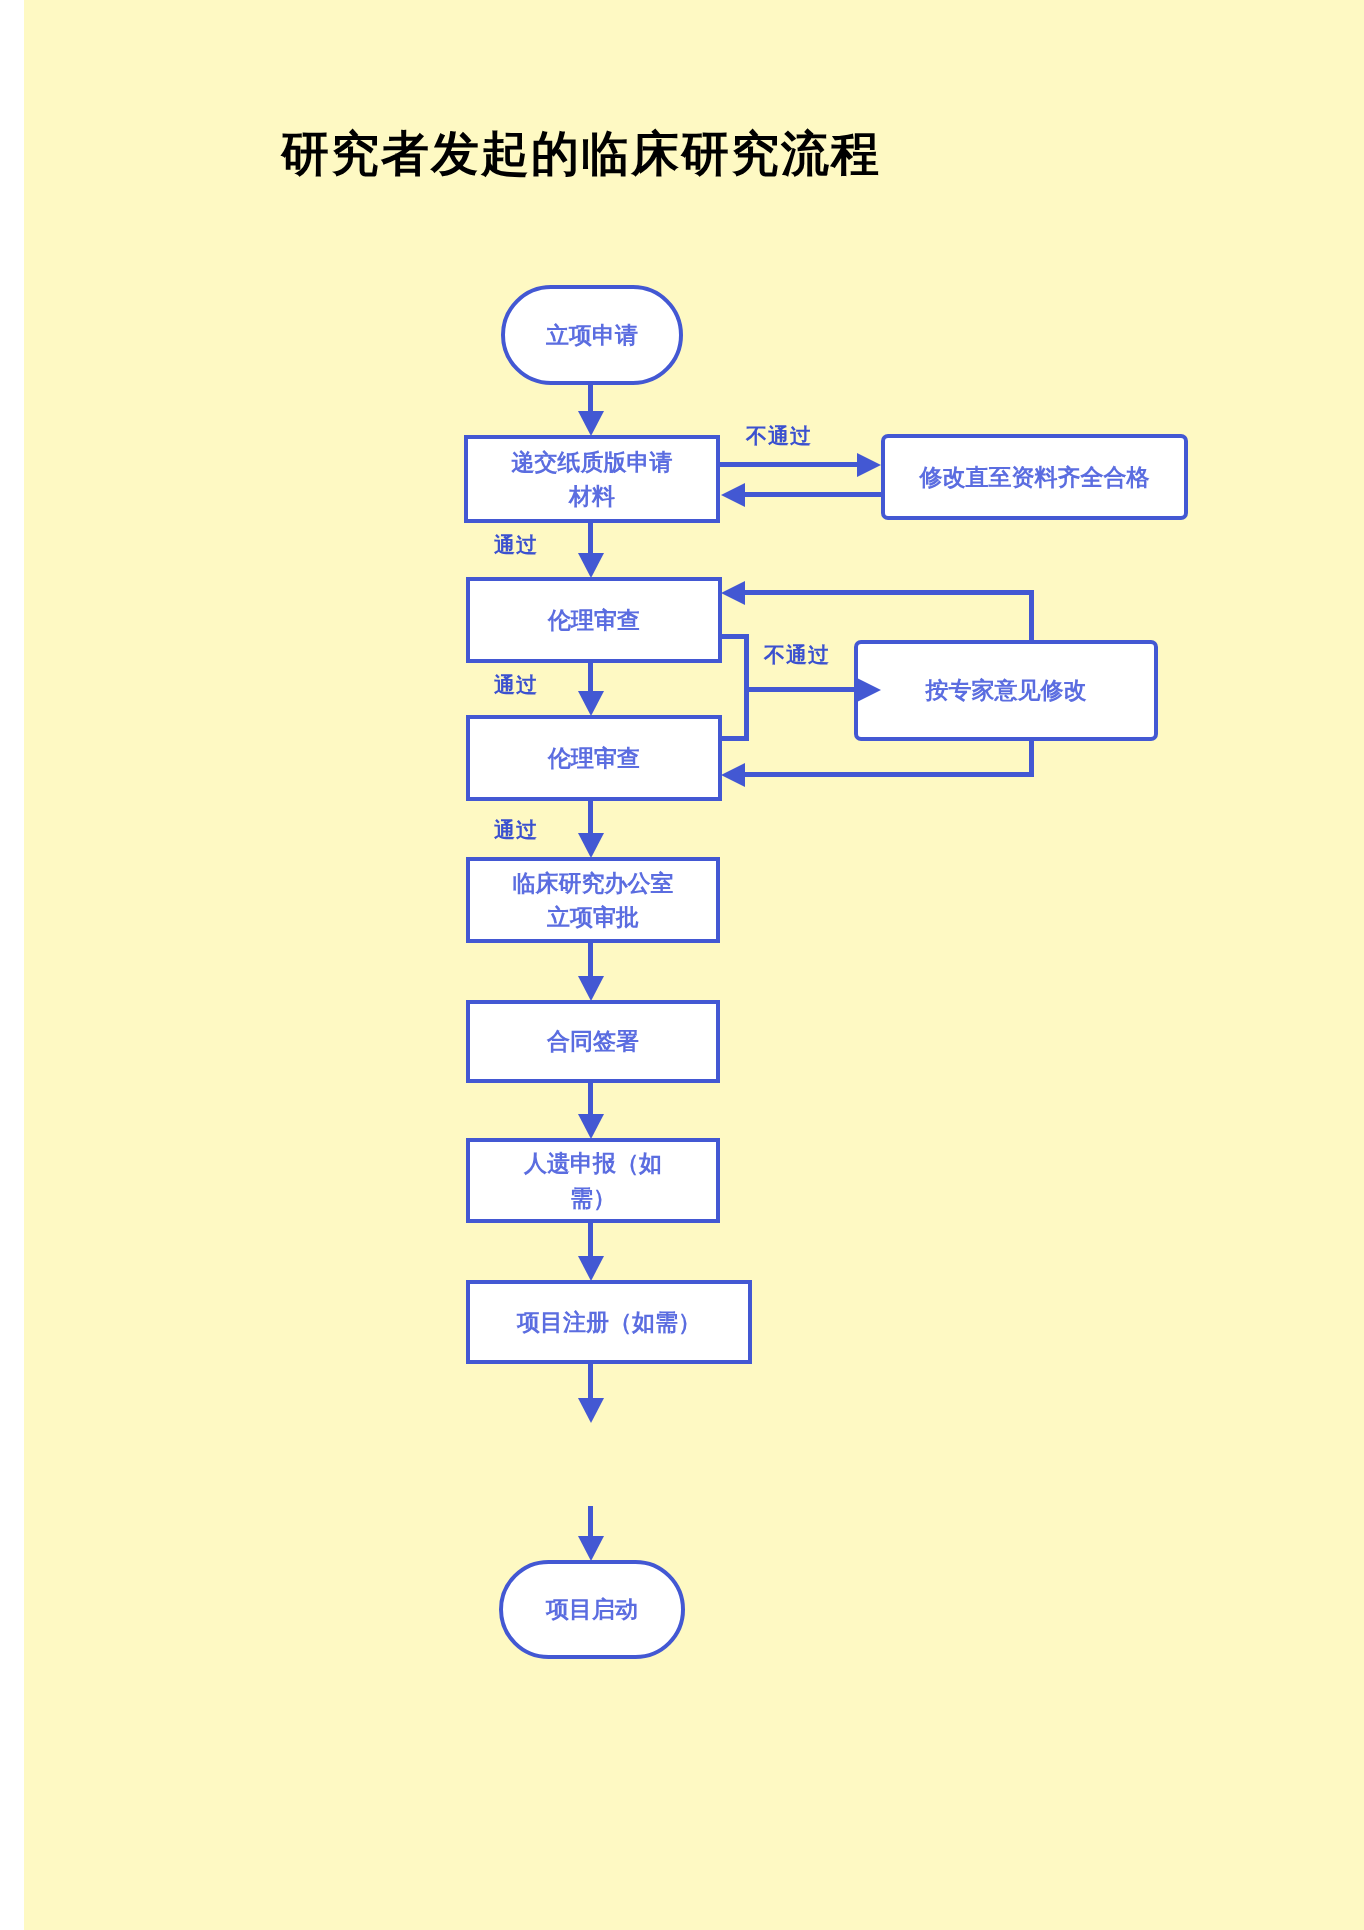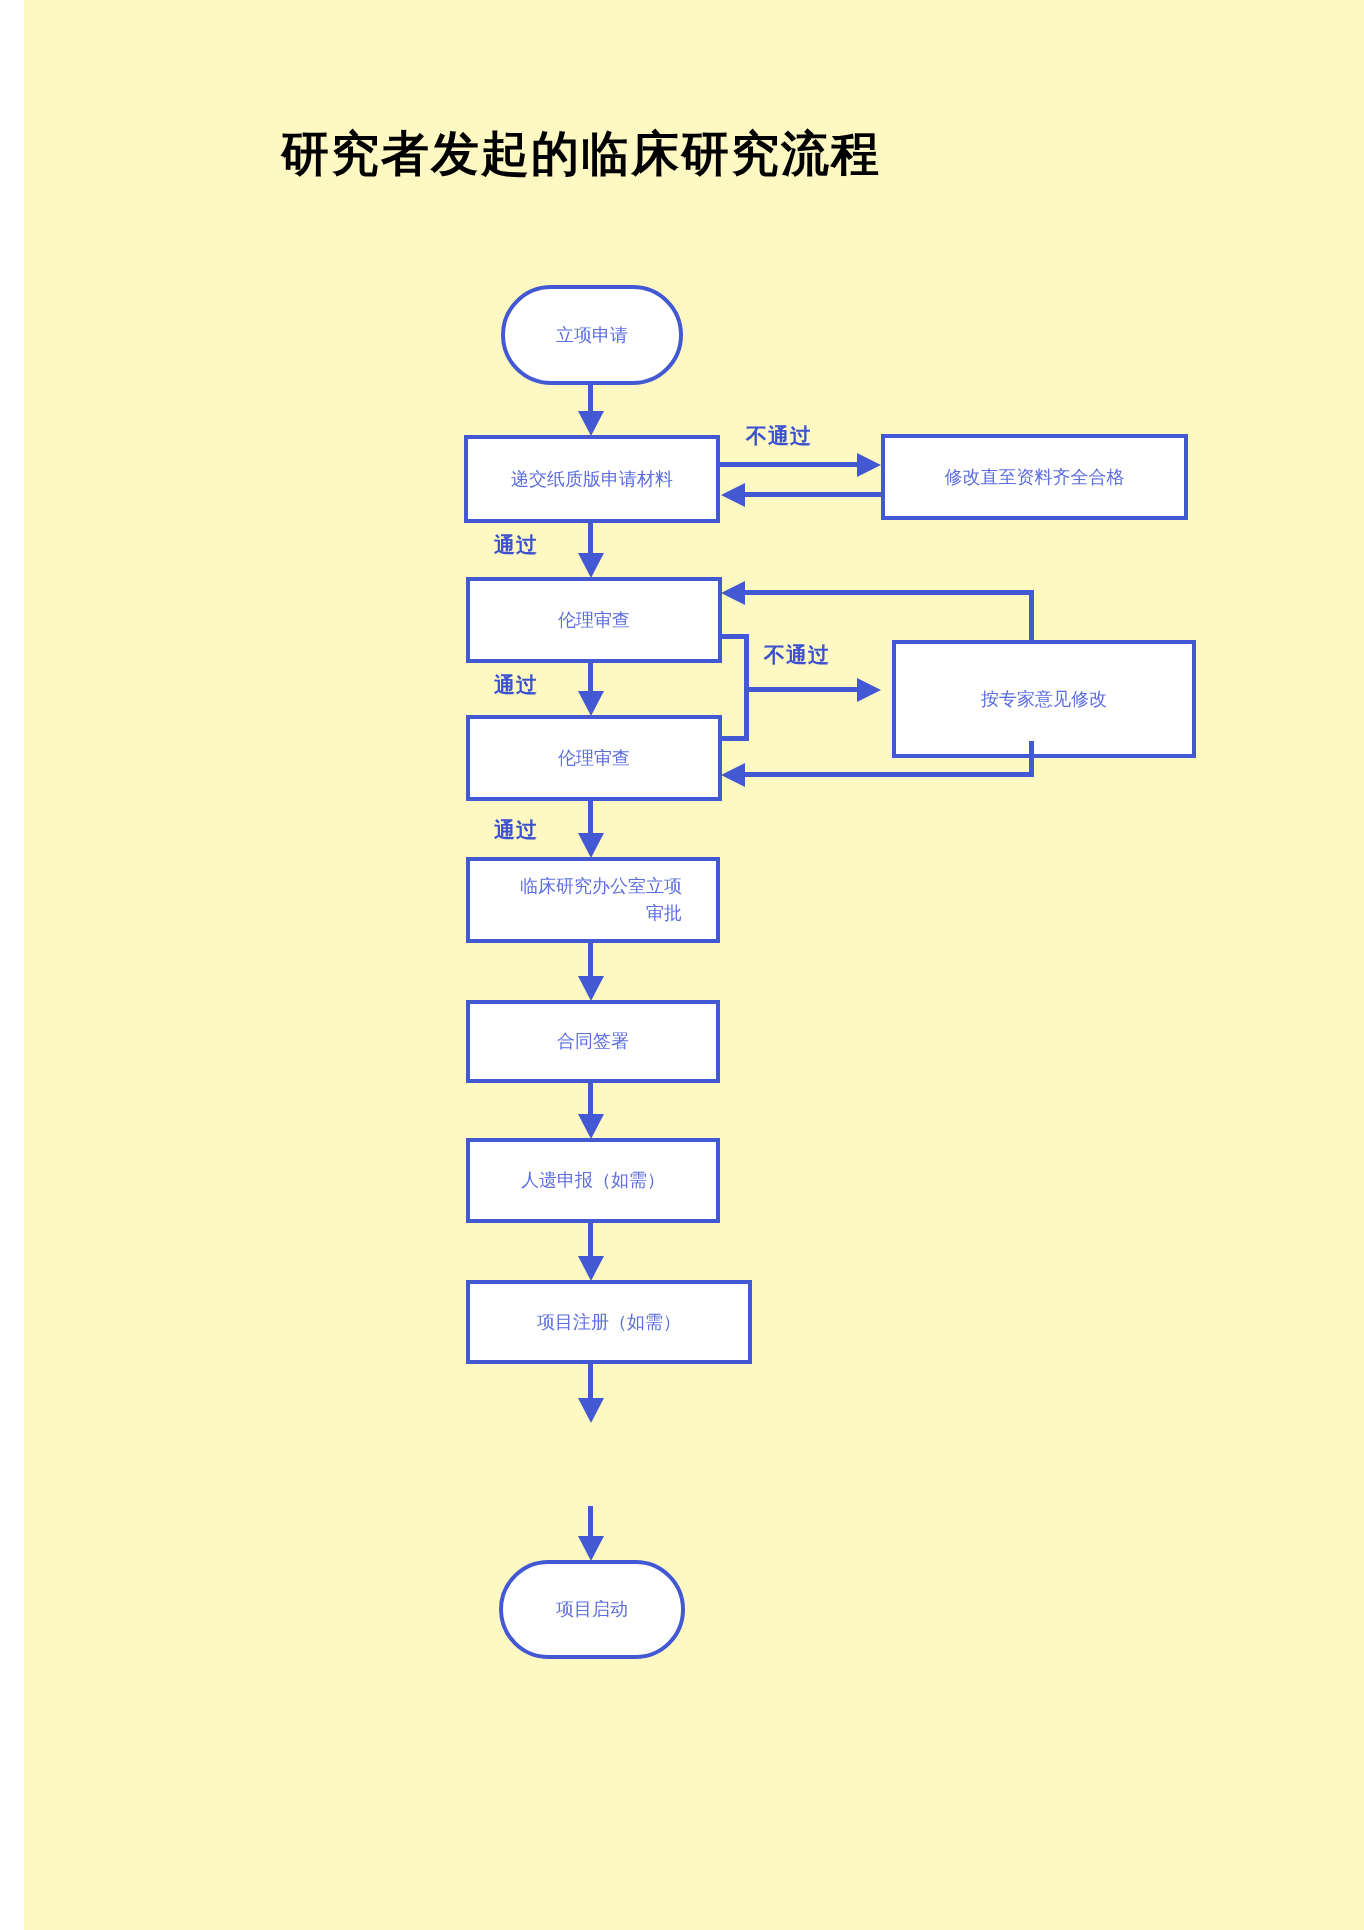--- a/index.html
+++ b/index.html
@@ -9,9 +9,9 @@
          font-family:"Liberation Serif","DejaVu Serif",serif;font-weight:bold;
          font-size:48px;color:#000;letter-spacing:2px;}
   .node{position:absolute;box-sizing:border-box;border:4px solid var(--line);
-        background:#fff;color:var(--node-text);font-size:18px;line-height:1.5;
-        display:flex;align-items:center;justify-content:center;text-align:right;
-        padding:4px 34px;}
+        background:#fff;color:var(--node-text);font-size:23px;line-height:1.5;
+        display:flex;align-items:center;justify-content:center;text-align:center;
+        padding:4px 34px;font-weight:bold;}
   .wide{padding:4px 4px;}
   .capsule{border-radius:50px;padding:4px 10px;}
   .hline{position:absolute;height:5px;background:var(--line);}

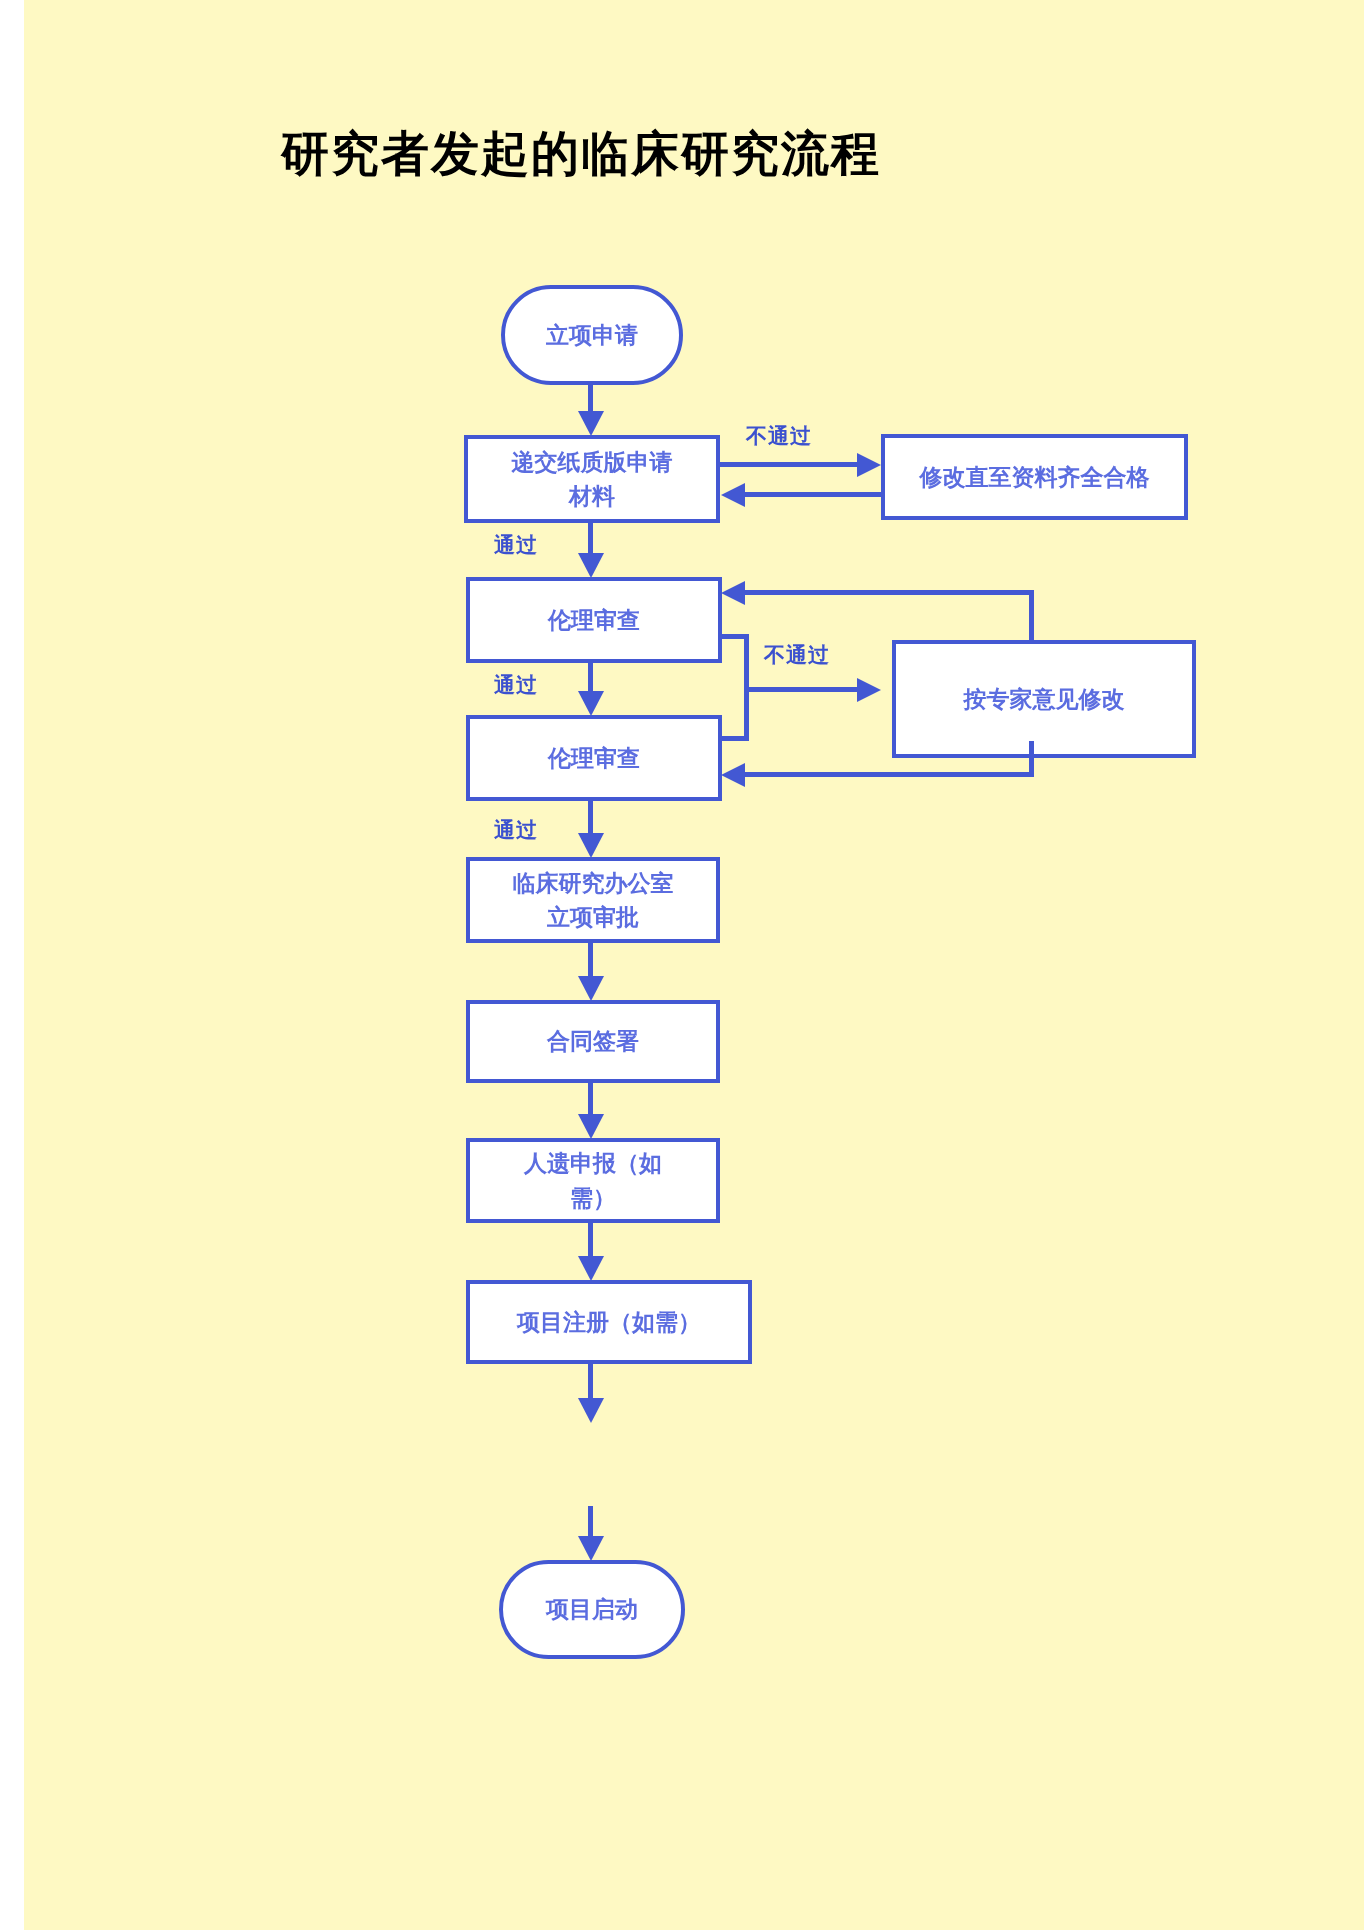--- a/index.html
+++ b/index.html
@@ -12,7 +12,7 @@
         background:#fff;color:var(--node-text);font-size:23px;line-height:1.5;
         display:flex;align-items:center;justify-content:center;text-align:center;
         padding:4px 34px;font-weight:bold;}
-  .wide{padding:4px 4px;}
+  .wide{padding:4px 4px;border-radius:7px;}
   .capsule{border-radius:50px;padding:4px 10px;}
   .hline{position:absolute;height:5px;background:var(--line);}
   .vline{position:absolute;width:5px;background:var(--line);}

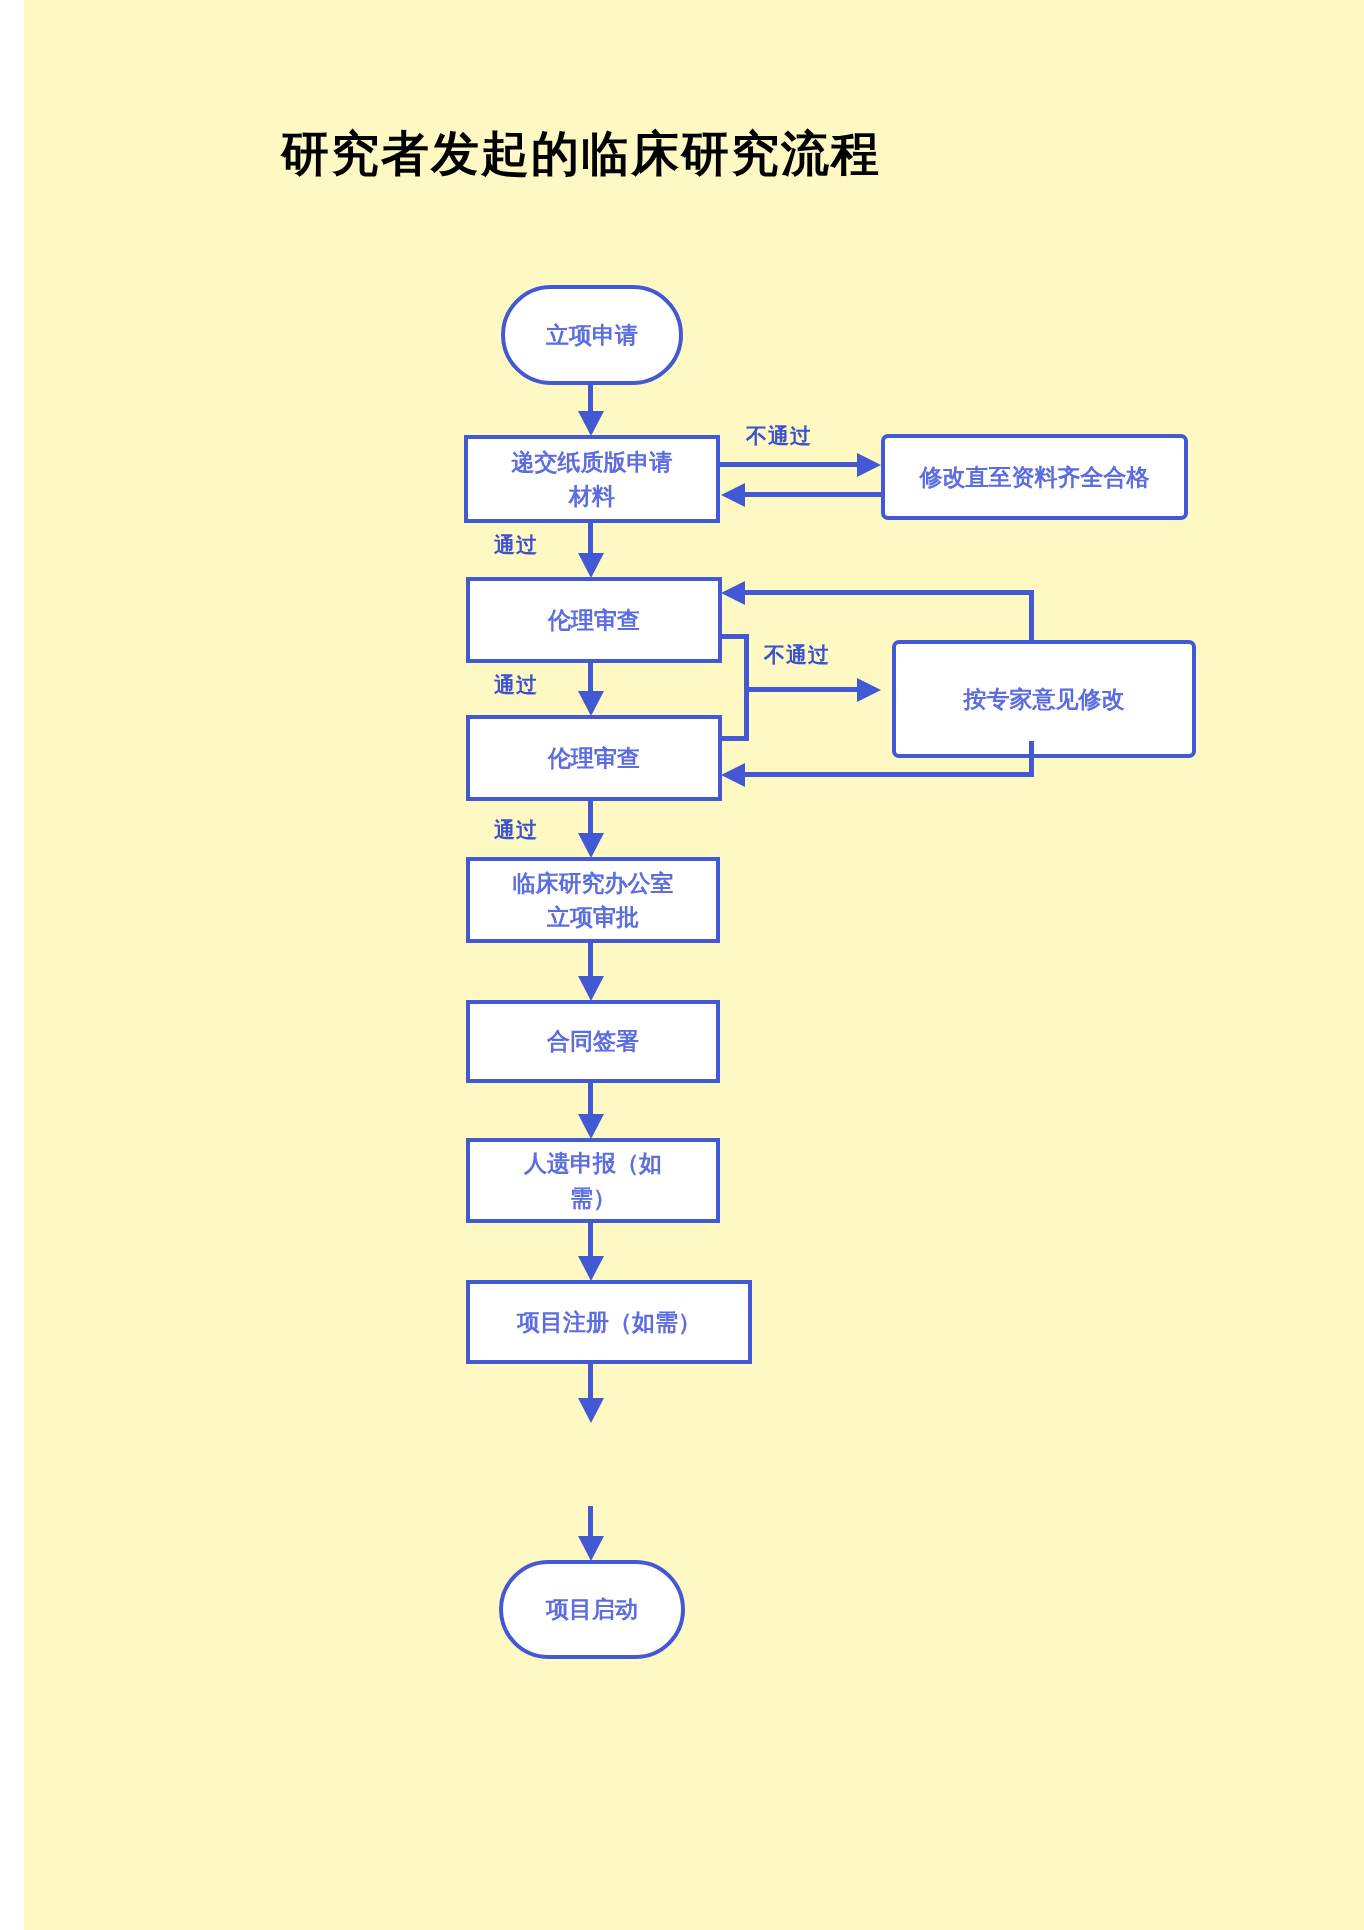--- a/index.html
+++ b/index.html
@@ -44,7 +44,7 @@
   <div class="node capsule" style="left:475px;top:1560px;width:186px;height:99px;">项目启动</div>
 
   <div class="node wide" style="left:857px;top:434px;width:307px;height:86px;">修改直至资料齐全合格</div>
-  <div class="node wide" style="left:868px;top:640px;width:304px;height:118px;">按专家意见修改</div>
+  <div class="node wide" style="left:830px;top:640px;width:304px;height:101px;">按专家意见修改</div>
 
   <div class="vline" style="left:564px;top:385px;height:26px;"></div>
   <div class="arr down" style="left:554px;top:411px;"></div>

